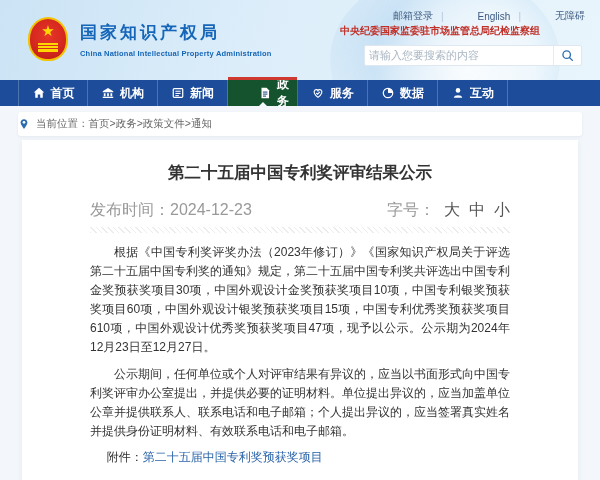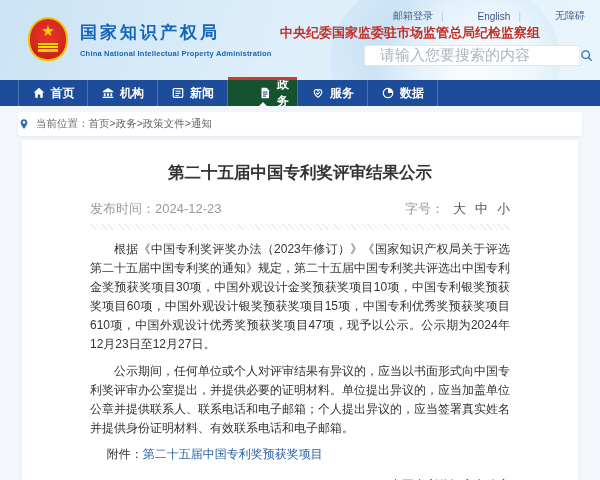--- a/index.html
+++ b/index.html
@@ -36,7 +36,7 @@
   .top-links { position:absolute; top:9px; right:15px; font-size:10px; color:#3c5a82; display:flex; align-items:center; }
   .top-links a { color:#3c5a82; text-decoration:none; cursor:pointer;padding-left:26px; }
   .top-links .sep { margin:0 8px; color:#b3c6da; }
-  .supervision { position:absolute; top:24px; right:60px; font-size:13px; font-weight:bold; color:#c03028; cursor:pointer; }
+  .supervision { position:absolute; top:24px; right:60px; font-size:10px; font-weight:bold; color:#c03028; cursor:pointer; }
   .searchbar {
     position:absolute; top:45px; right:18px; width:218px; height:21px;
     background:#fff; border:1px solid #dfe8f0; border-radius:2px;

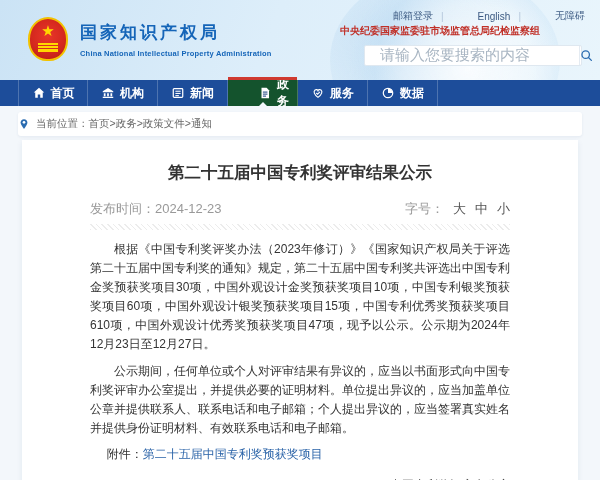--- a/index.html
+++ b/index.html
@@ -43,8 +43,8 @@
     display:flex; align-items:center;
   }
   .searchbar input {
-    flex:1; border:none; outline:none; font-size:15px; color:#333; padding:0 15px;
-    background:transparent; font-family:Liberation Serif, serif;
+    flex:1; border:none; outline:none; font-size:11px; color:#333; padding:0 4px;
+    background:transparent; font-family:Liberation Mono, monospace;
   }
   .searchbar input::placeholder { color:#a9b6c3; }
   .search-btn { width:28px; height:100%; border:none; background:transparent; border-left:1px solid #e4ebf2;

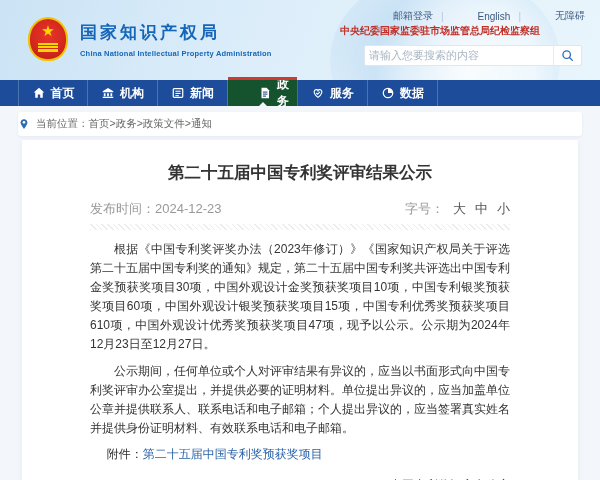--- a/index.html
+++ b/index.html
@@ -198,6 +198,15 @@
       <span>数据</span>
     </a>
 
+    <a class="nav-item">
+      <span class="nicon">
+        <svg width="14" height="14" viewBox="0 0 16 16">
+            <circle cx="8" cy="5" r="2.6" fill="#fff"></circle>
+            <path d="M3.2 13.4 C3.2 9.6 12.8 9.6 12.8 13.4 Z" fill="#fff"></path>
+          </svg>
+      </span>
+      <span>互动</span>
+    </a>
 
   </div>
 </div>

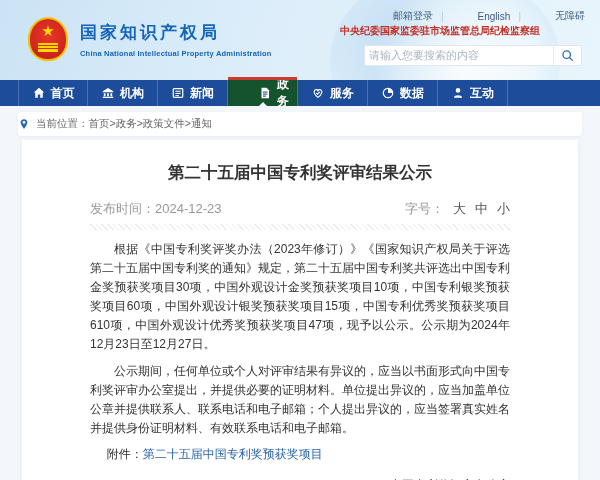--- a/index.html
+++ b/index.html
@@ -81,7 +81,7 @@
     padding:16px 68px 0 68px;
   }
   .article-title { text-align:center; font-size:16.5px; font-weight:bold; color:#333; margin-top:6px; }
-  .meta-row { display:flex; justify-content:space-between; align-items:flex-end; margin-top:16px; font-size:13px; color:#999; }
+  .meta-row { display:flex; justify-content:space-between; align-items:flex-end; margin-top:16px; font-size:16px; color:#999; }
   .font-sizes span.sz { color:#555; margin-left:9px; cursor:pointer; }
   .hatch {
     margin-top:6px; height:6px;

